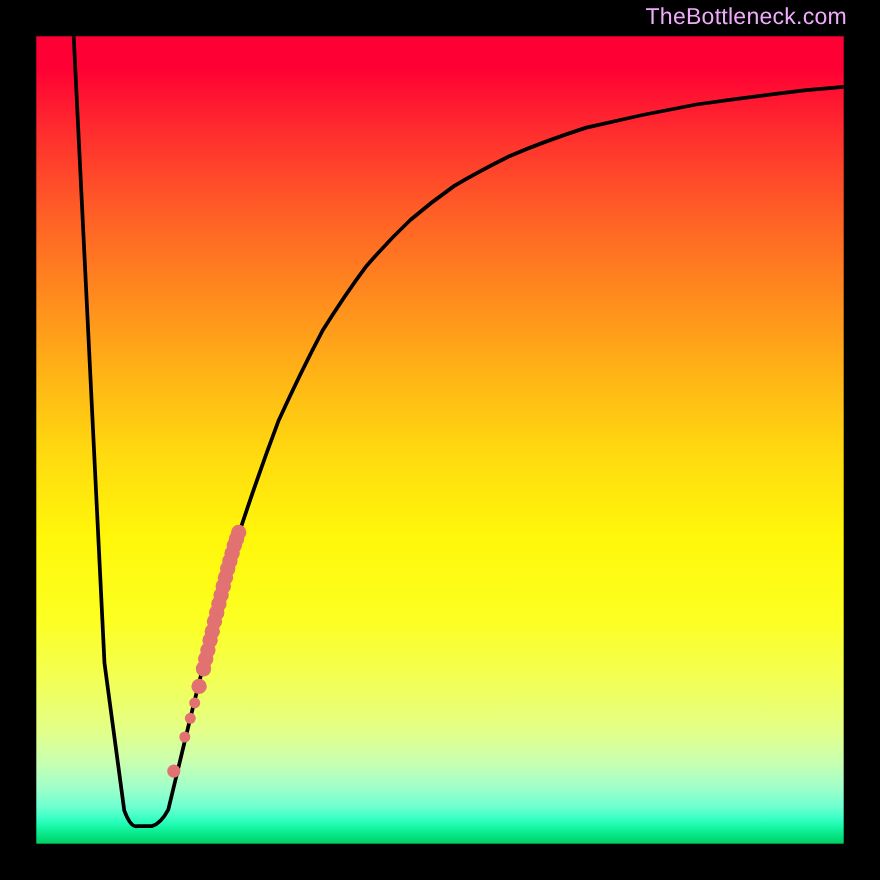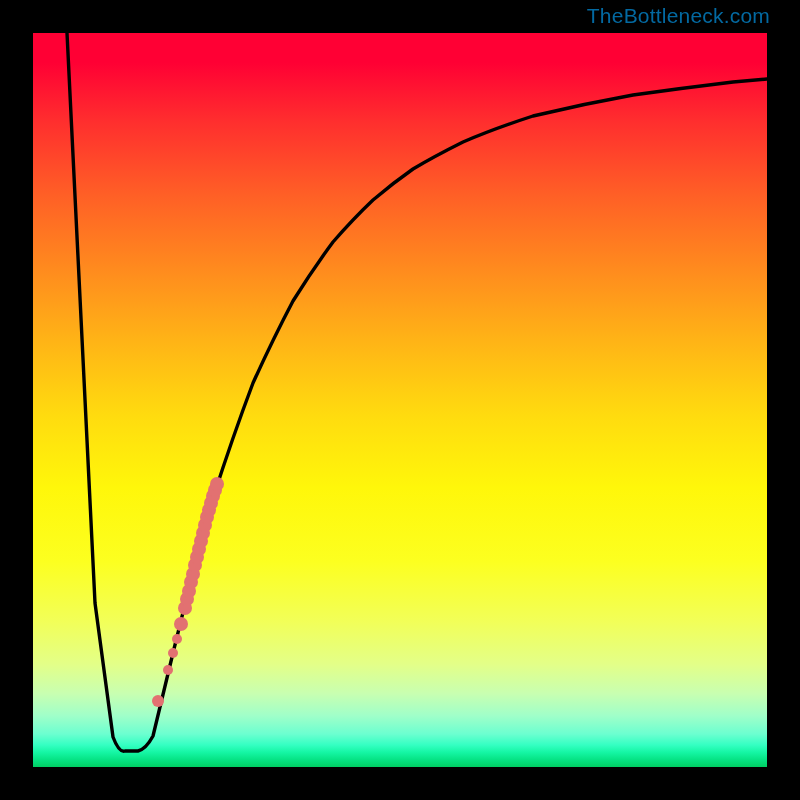--- a/index.html
+++ b/index.html
@@ -57,7 +57,7 @@
     position: absolute;
     top: 4px;
     right: 30px;
-    color: #0369a1;
+    color: #f0abfc;
     font-family: Arial, Helvetica, sans-serif;
     font-size: 21px;
     letter-spacing: 0.2px;

